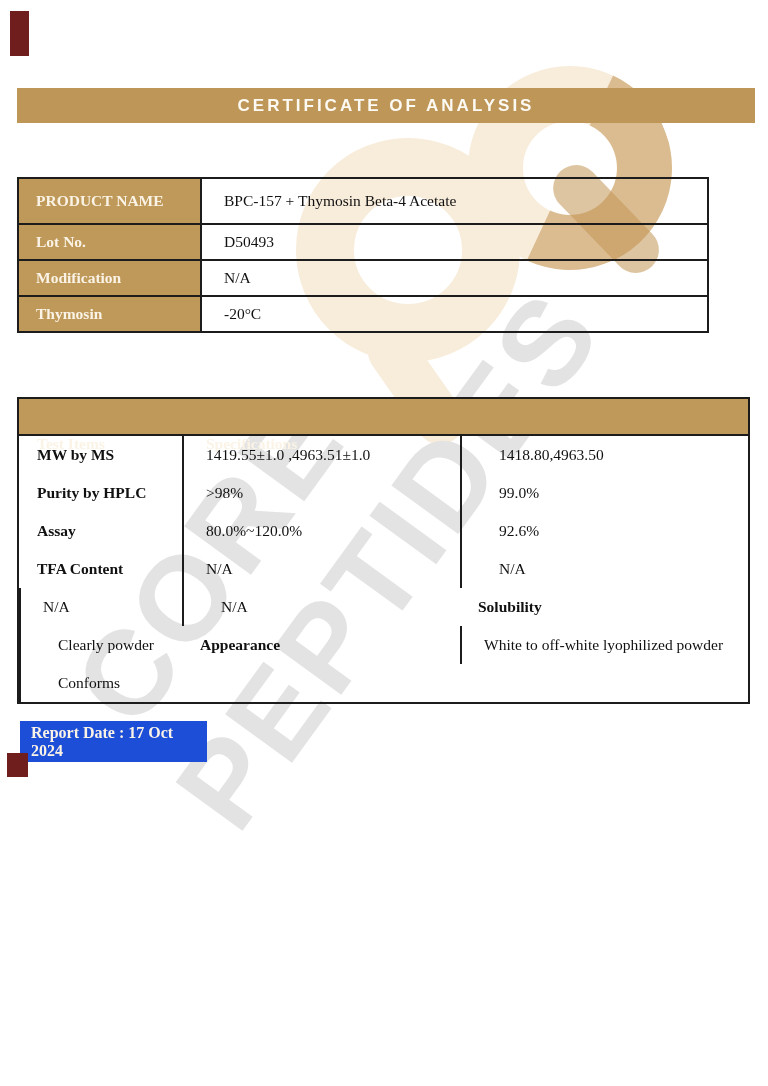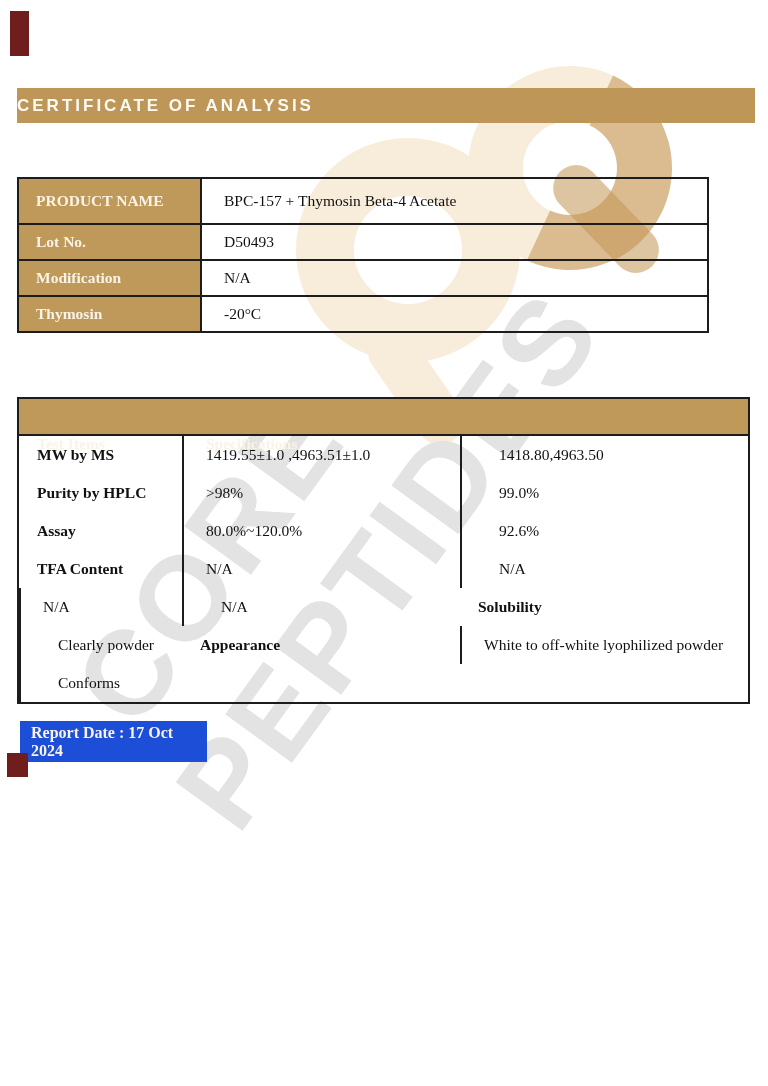--- a/index.html
+++ b/index.html
@@ -30,7 +30,7 @@
   .wm2 { left:148px; top:772px; }
   
   .title-bar { position:absolute; left:17px; top:88px; width:738px; height:35px; background:#bd9658;
-               display:flex; align-items:center; z-index:5; }
+               display:flex; align-items:center; justify-content:center; z-index:5; }
   .title-bar span { color:#fdfaf4; font-family:"Liberation Sans","DejaVu Sans",sans-serif;
                     font-weight:bold; font-size:17px; letter-spacing:3px; }
   

